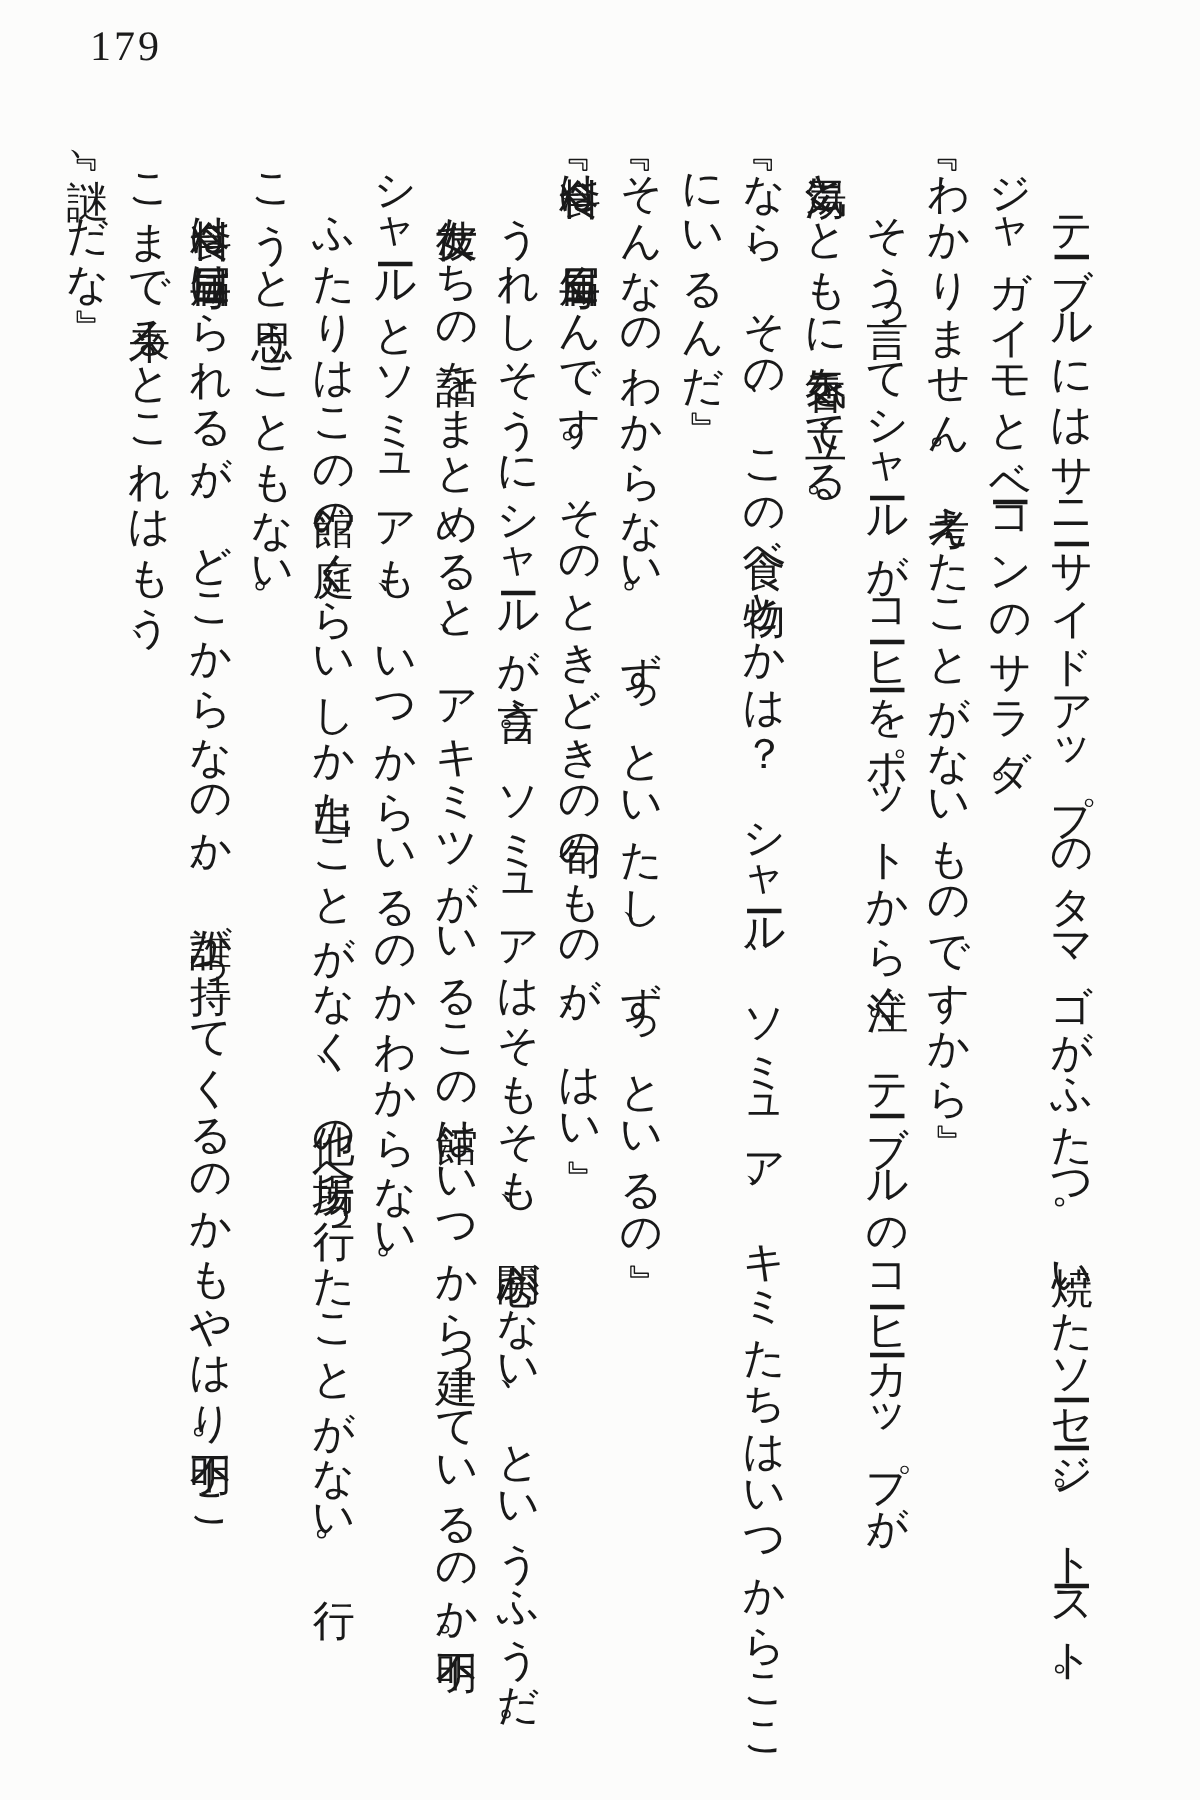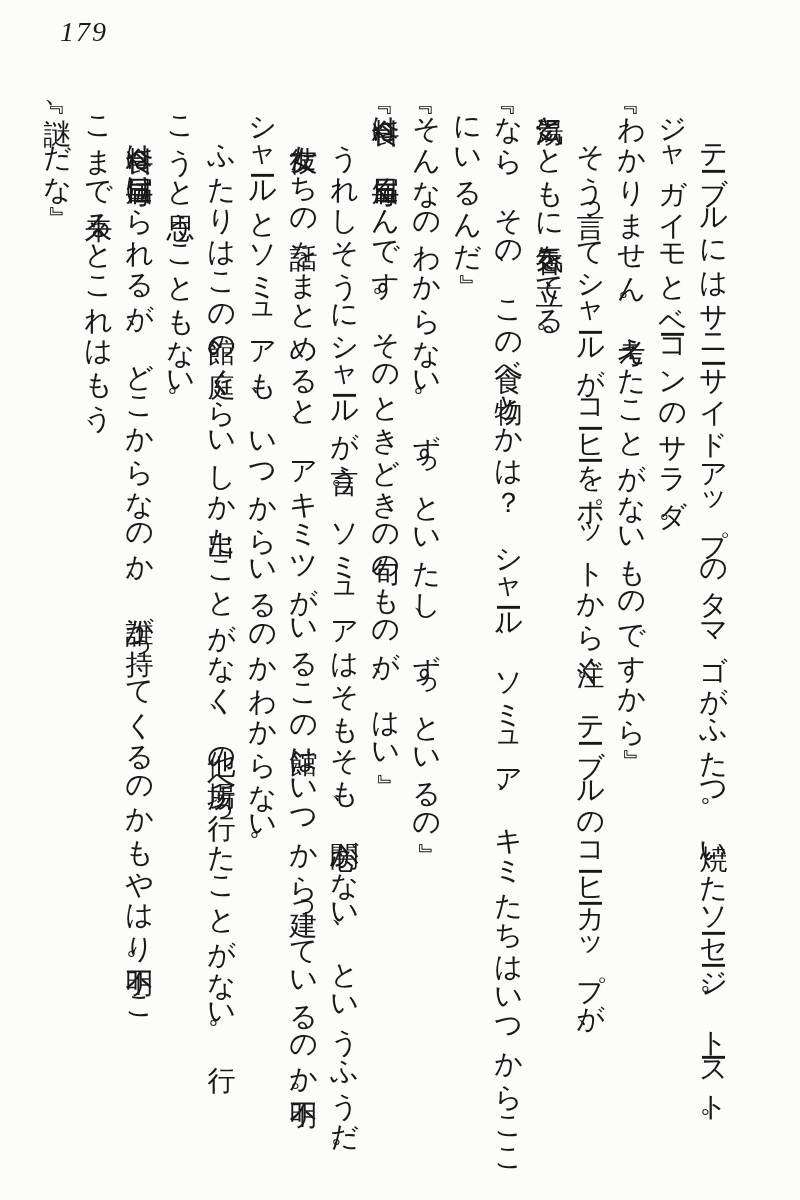--- a/index.html
+++ b/index.html
@@ -23,7 +23,6 @@
     top: 16px;
     left: 60px;
     font-family: "Liberation Serif", "DejaVu Serif", serif;
-    font-style: italic;
     font-size: 28px;
     letter-spacing: 2px;
     color: #1b1b1b;

